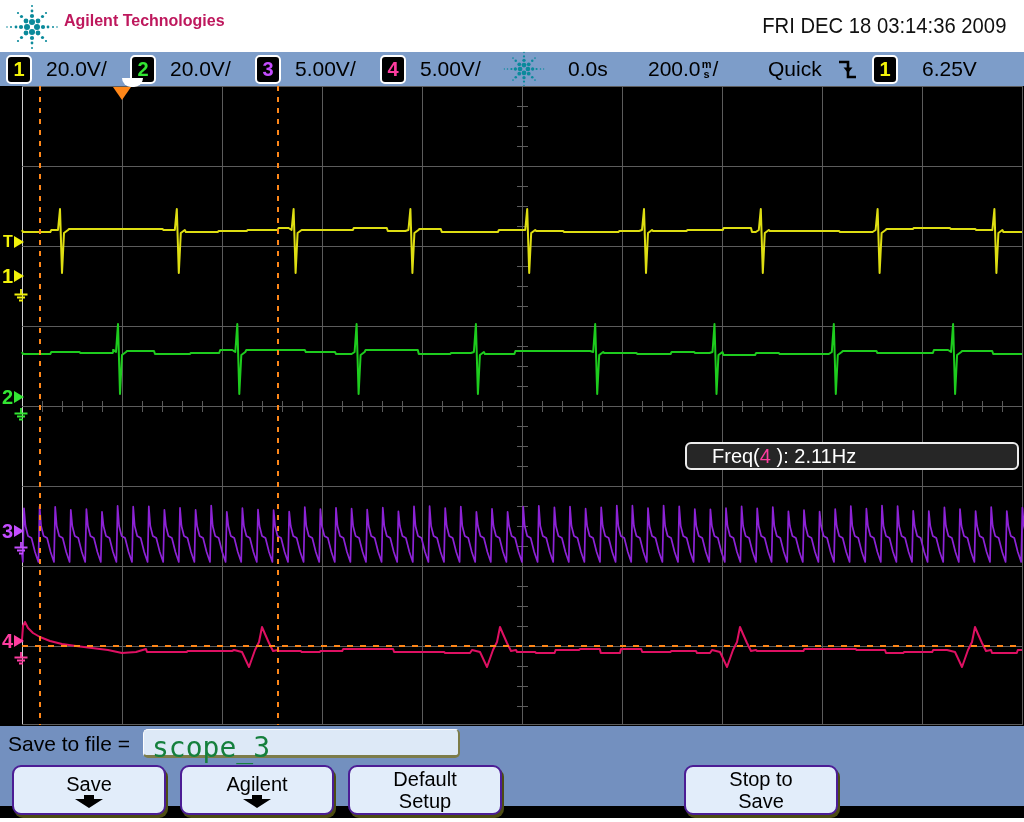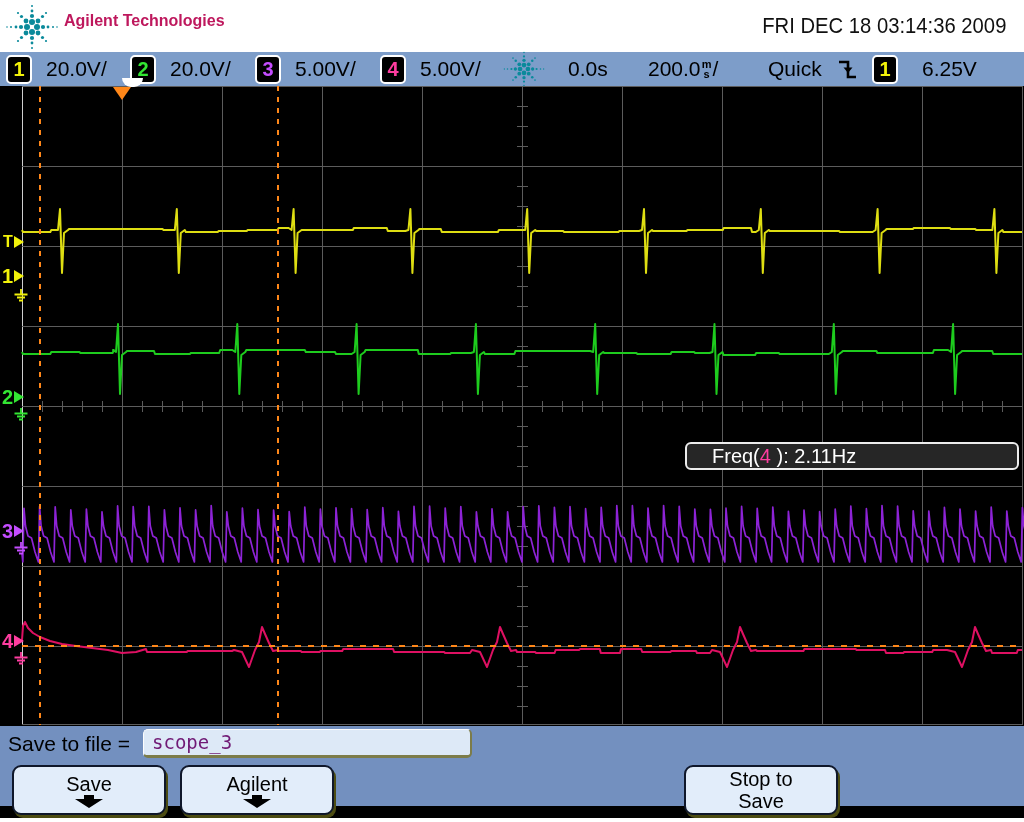--- a/index.html
+++ b/index.html
@@ -43,8 +43,8 @@
   .file-label{position:absolute;left:8px;top:6px;font-size:21px;color:#000;}
   .file-input{position:absolute;left:143px;top:3px;width:302px;height:24px;background:#dde9f7;
               border:1px solid #fdfdfd;border-right:2px solid #7c7c49;border-bottom:3px solid #7c7c49;
-              border-radius:5px;font-family:"DejaVu Sans Mono",monospace;font-size:19px;color:#701a75;
-              padding:1px 16px 0 8px;}
+              border-radius:5px;font-family:"DejaVu Sans Mono",monospace;font-size:28px;color:#15803d;
+              padding:1px 4px 0 8px;}
   .softkey{position:absolute;top:39px;width:154px;height:50px;background:#e2edfa;border-radius:9px;
            border:2px solid #0f172a;box-shadow:2px 3px 0 #4c4c12;box-sizing:border-box;
            display:flex;flex-direction:column;align-items:center;justify-content:center;

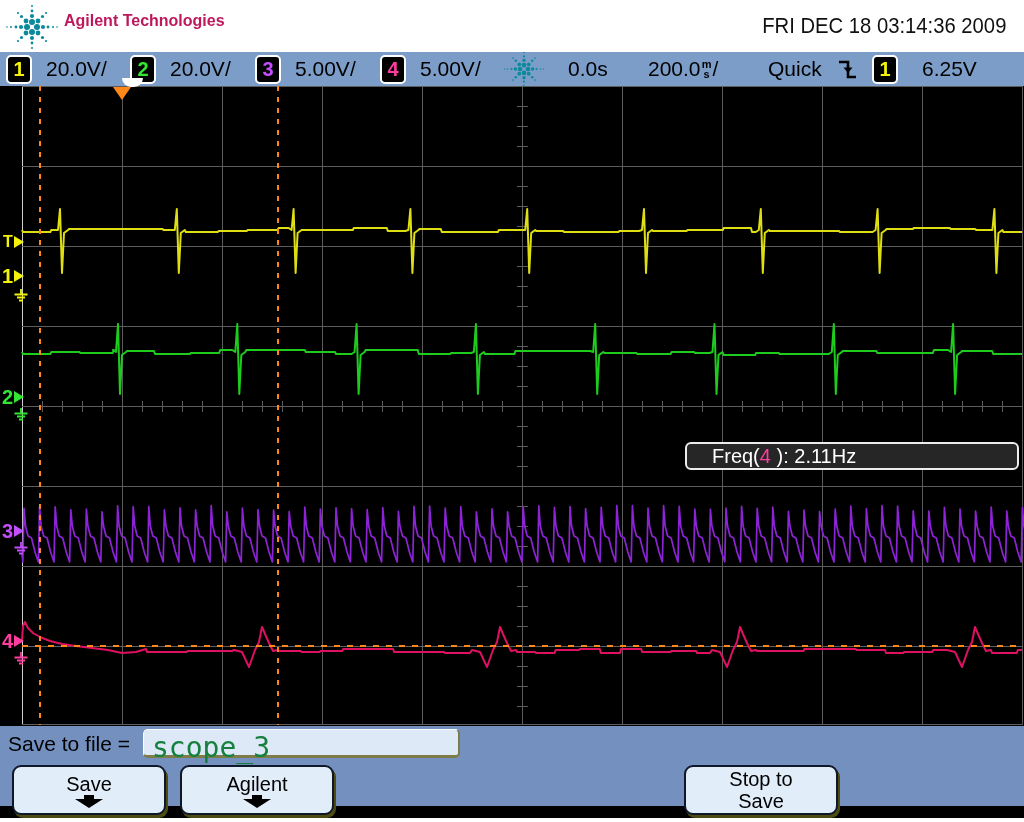--- a/index.html
+++ b/index.html
@@ -46,7 +46,7 @@
               border-radius:5px;font-family:"DejaVu Sans Mono",monospace;font-size:28px;color:#15803d;
               padding:1px 4px 0 8px;}
   .softkey{position:absolute;top:39px;width:154px;height:50px;background:#e2edfa;border-radius:9px;
-           border:2px solid #0f172a;box-shadow:2px 3px 0 #4c4c12;box-sizing:border-box;
+           border:2px solid #4c1d95;box-shadow:2px 3px 0 #4c4c12;box-sizing:border-box;
            display:flex;flex-direction:column;align-items:center;justify-content:center;
            font-size:20px;color:#000;line-height:22px;cursor:pointer;}
   .bottom-strip{position:absolute;left:0;top:818px;width:1024px;height:4px;background:#fff;}

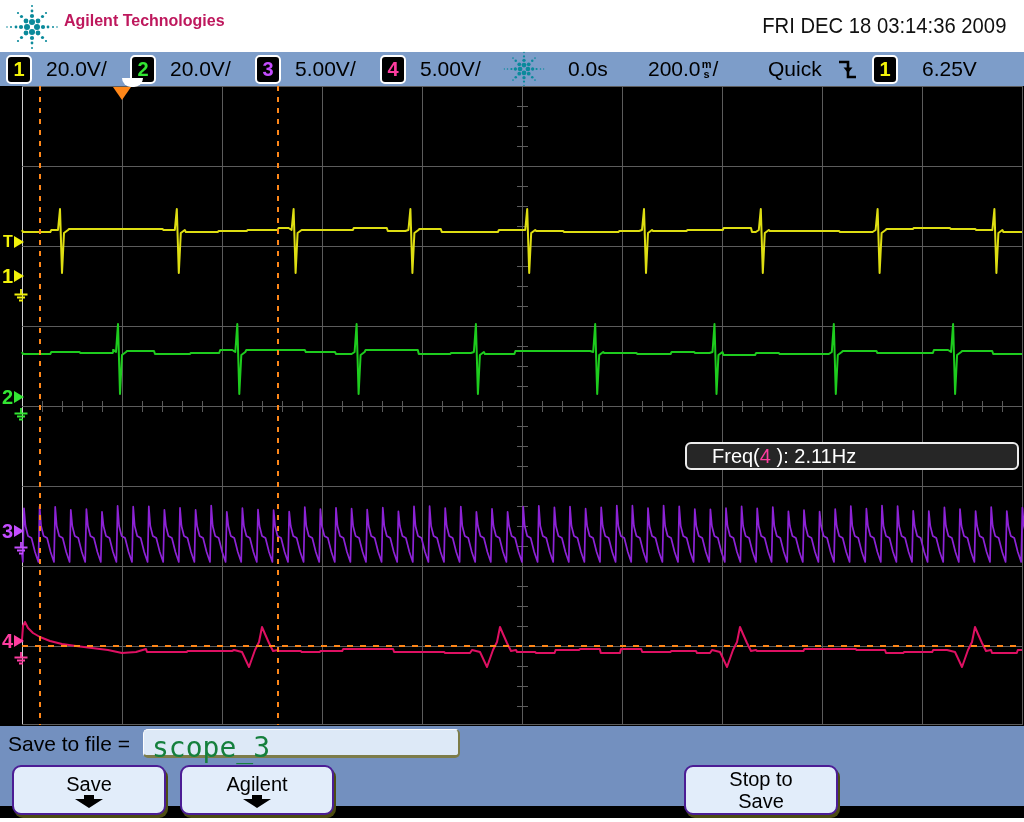--- a/index.html
+++ b/index.html
@@ -273,6 +273,10 @@
       <polygon points="10,0 20,0 20,4 29,4 15,13 1,4 10,4" fill="#000"></polygon>
     </svg>
   </div>
+  <div class="softkey" style="left:348px">
+    <span>Default</span>
+    <span>Setup</span>
+  </div>
   <div class="softkey" style="left:684px">
     <span>Stop to</span>
     <span>Save</span>

